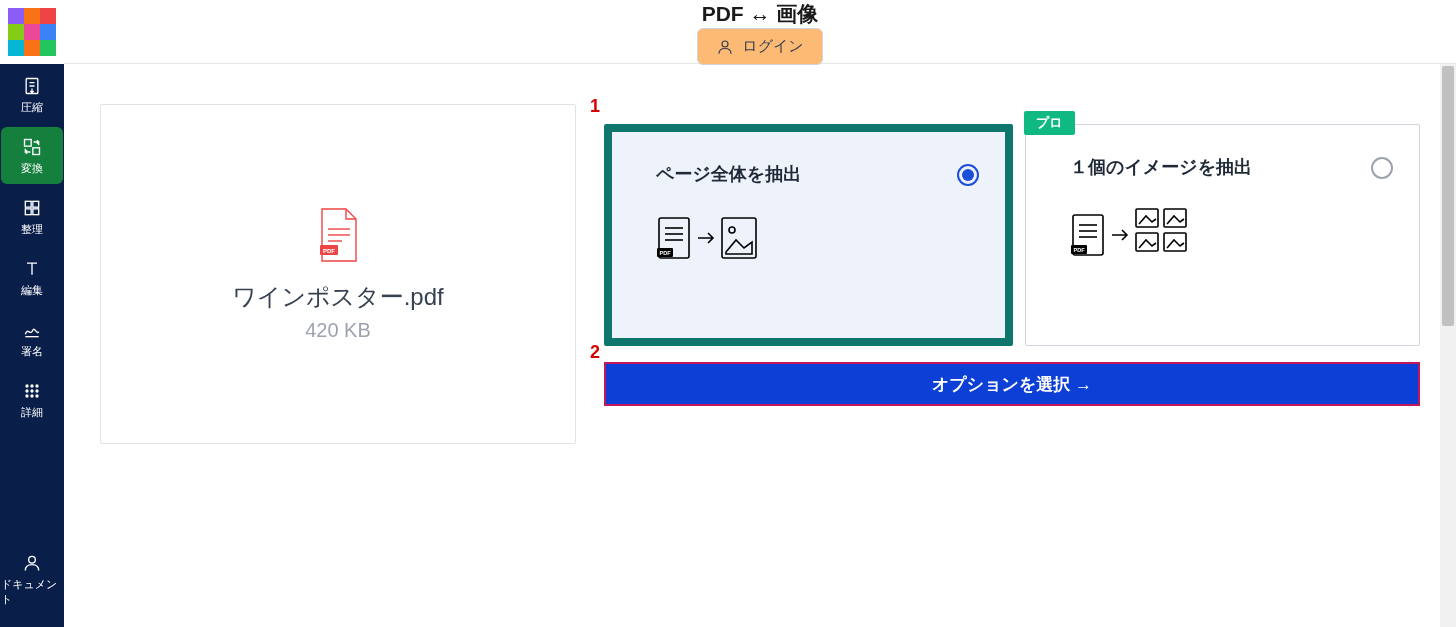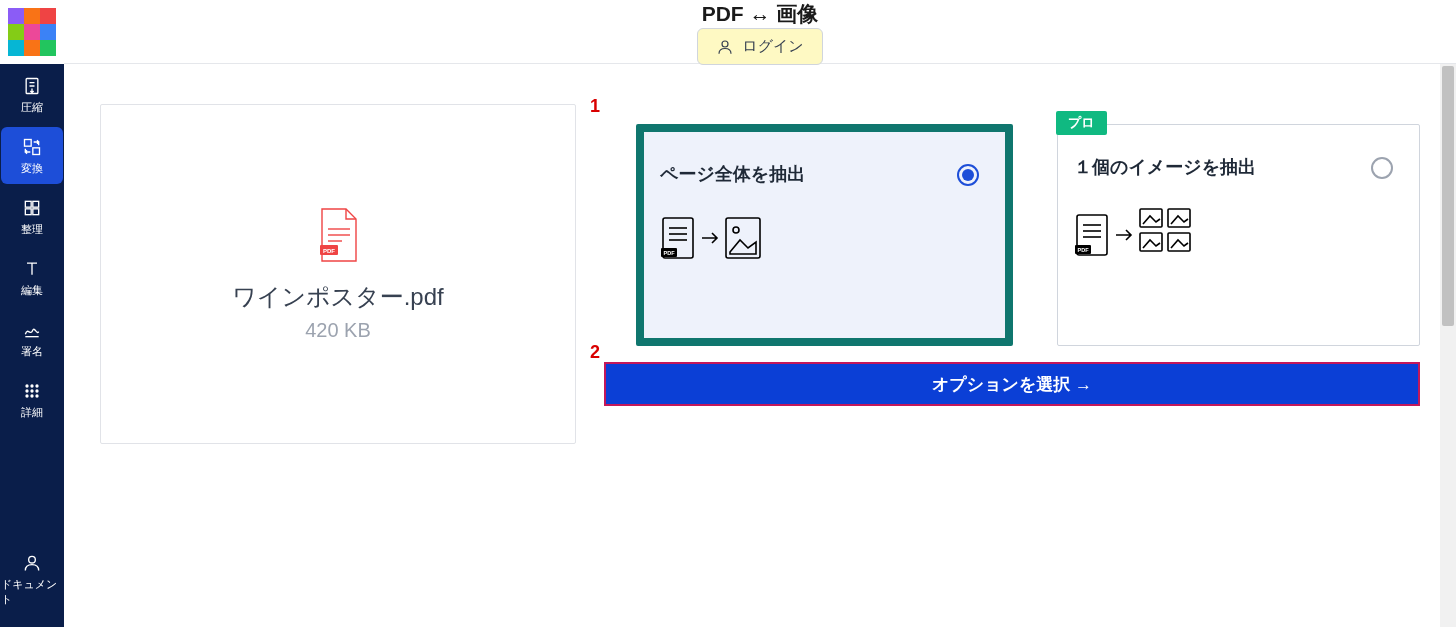--- a/index.html
+++ b/index.html
@@ -102,7 +102,7 @@
     }
     .login-btn {
       border: 1px solid #d0d5dd;
-      background: #fef9c3;
+      background: #fdba74;
       padding: 8px 18px;
       border-radius: 6px;
       display: flex;

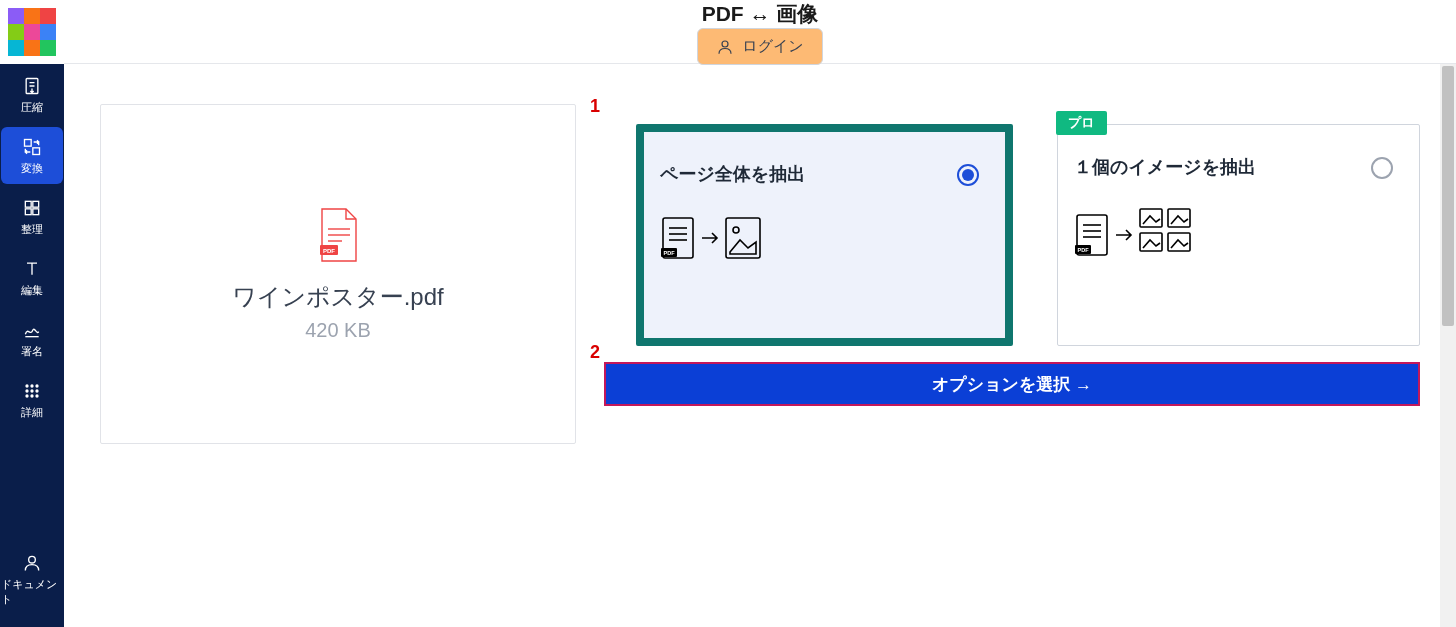--- a/index.html
+++ b/index.html
@@ -168,11 +168,10 @@
       flex: 1;
       border: 1px solid #d0d5dd;
       border-radius: 2px;
-      padding: 30px 16px 26px;
+      padding: 30px 44px 26px;
       position: relative;
       cursor: pointer;
       height: 222px;
-      margin-left: 32px;
     }
     .option-card.selected {
       background: #eef2fb;

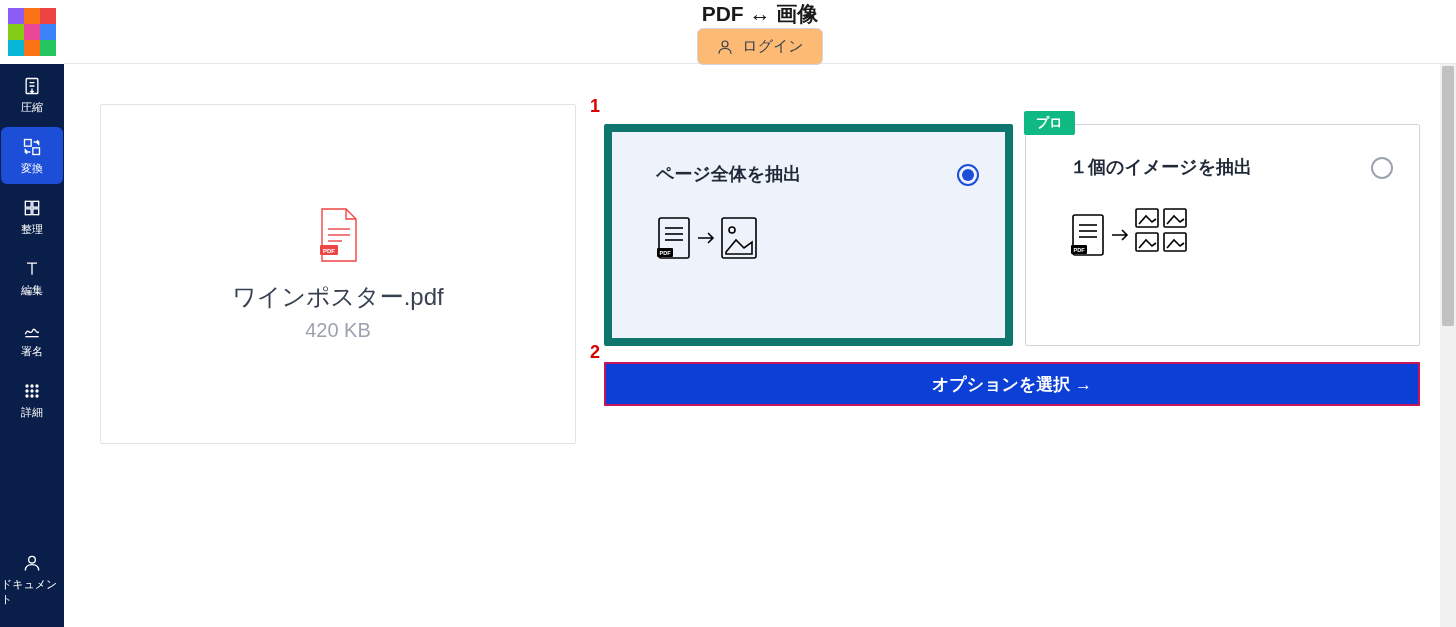--- a/index.html
+++ b/index.html
@@ -67,7 +67,7 @@
       border-radius: 6px;
     }
     .nav-item.active {
-      background: #1d4ed8;
+      background: #15803d;
     }
     .nav-item svg {
       width: 20px;

